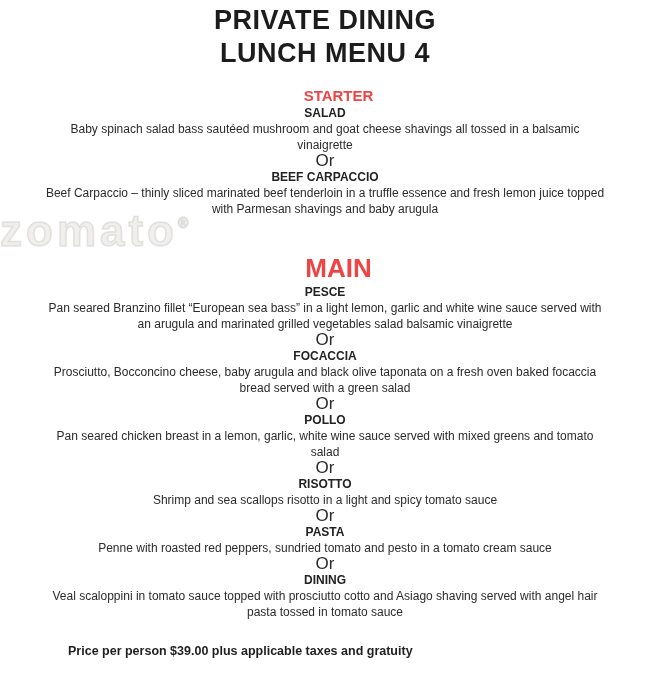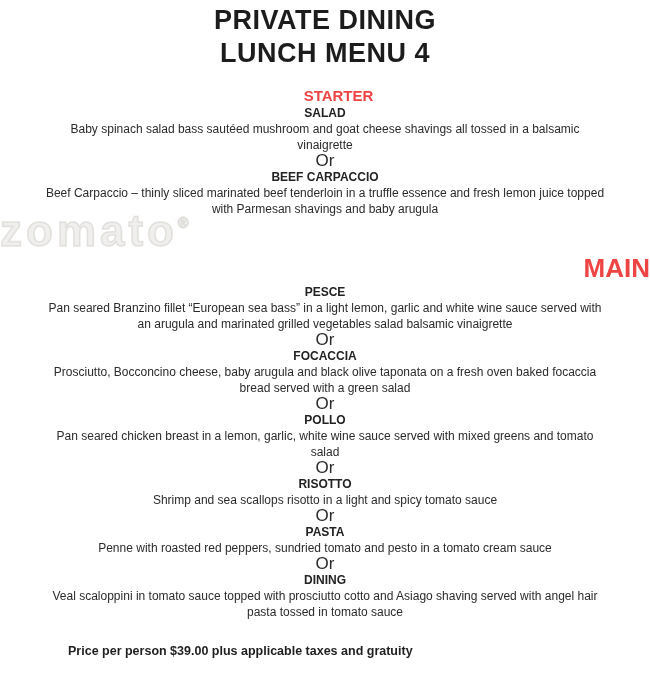--- a/index.html
+++ b/index.html
@@ -37,7 +37,6 @@
     margin-top: 36px;
     font-size: 26px;
     line-height: 31px;
-    text-align: right;
   }
   .item-name {
     font-weight: bold;

